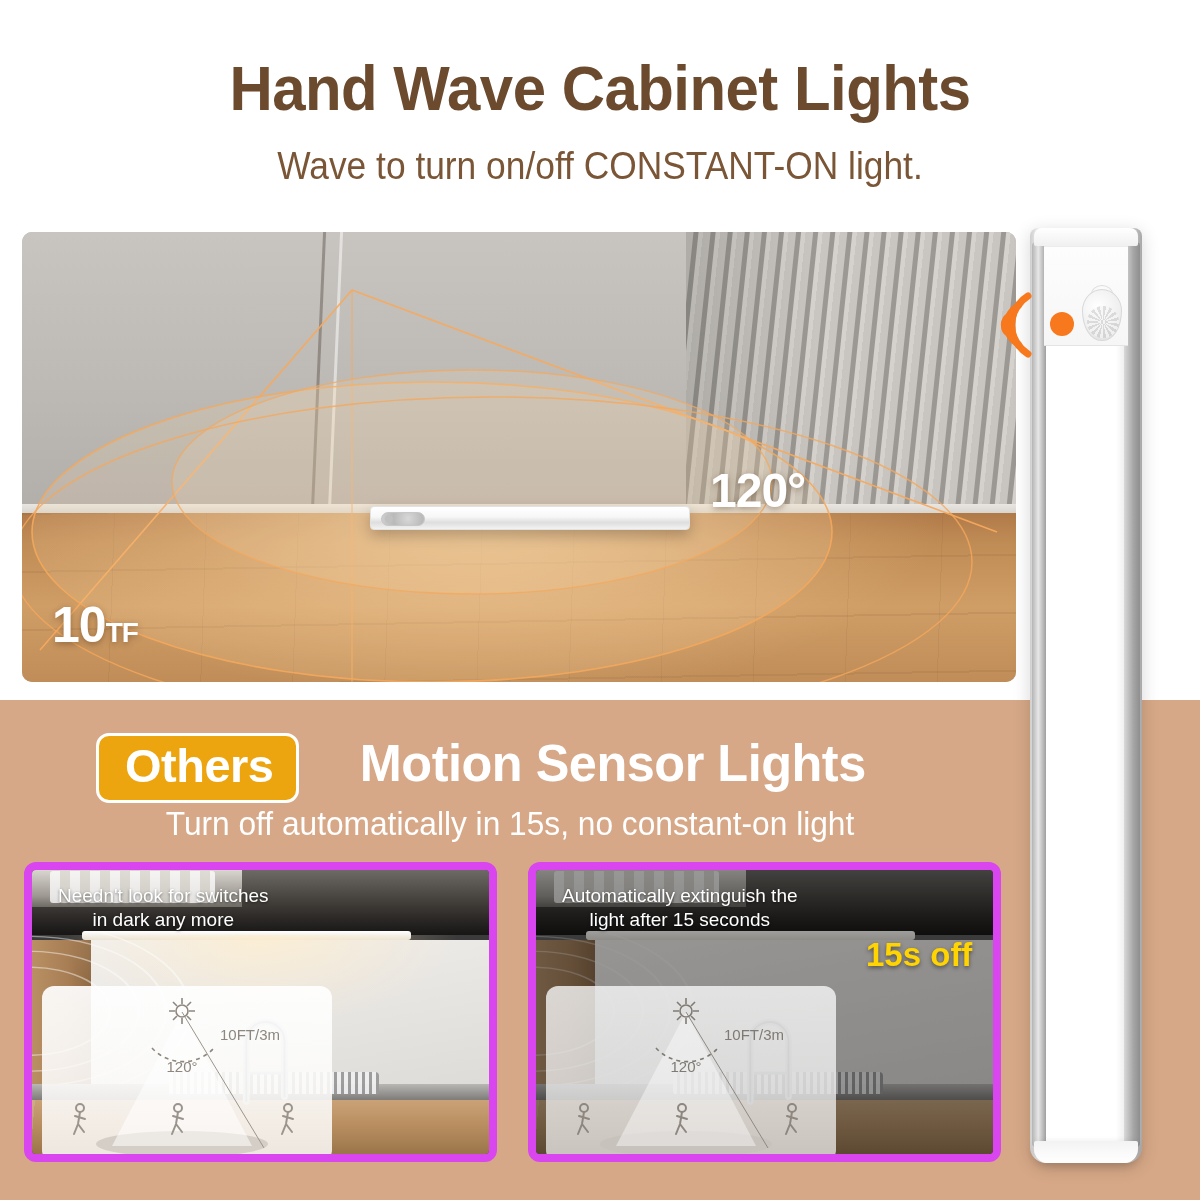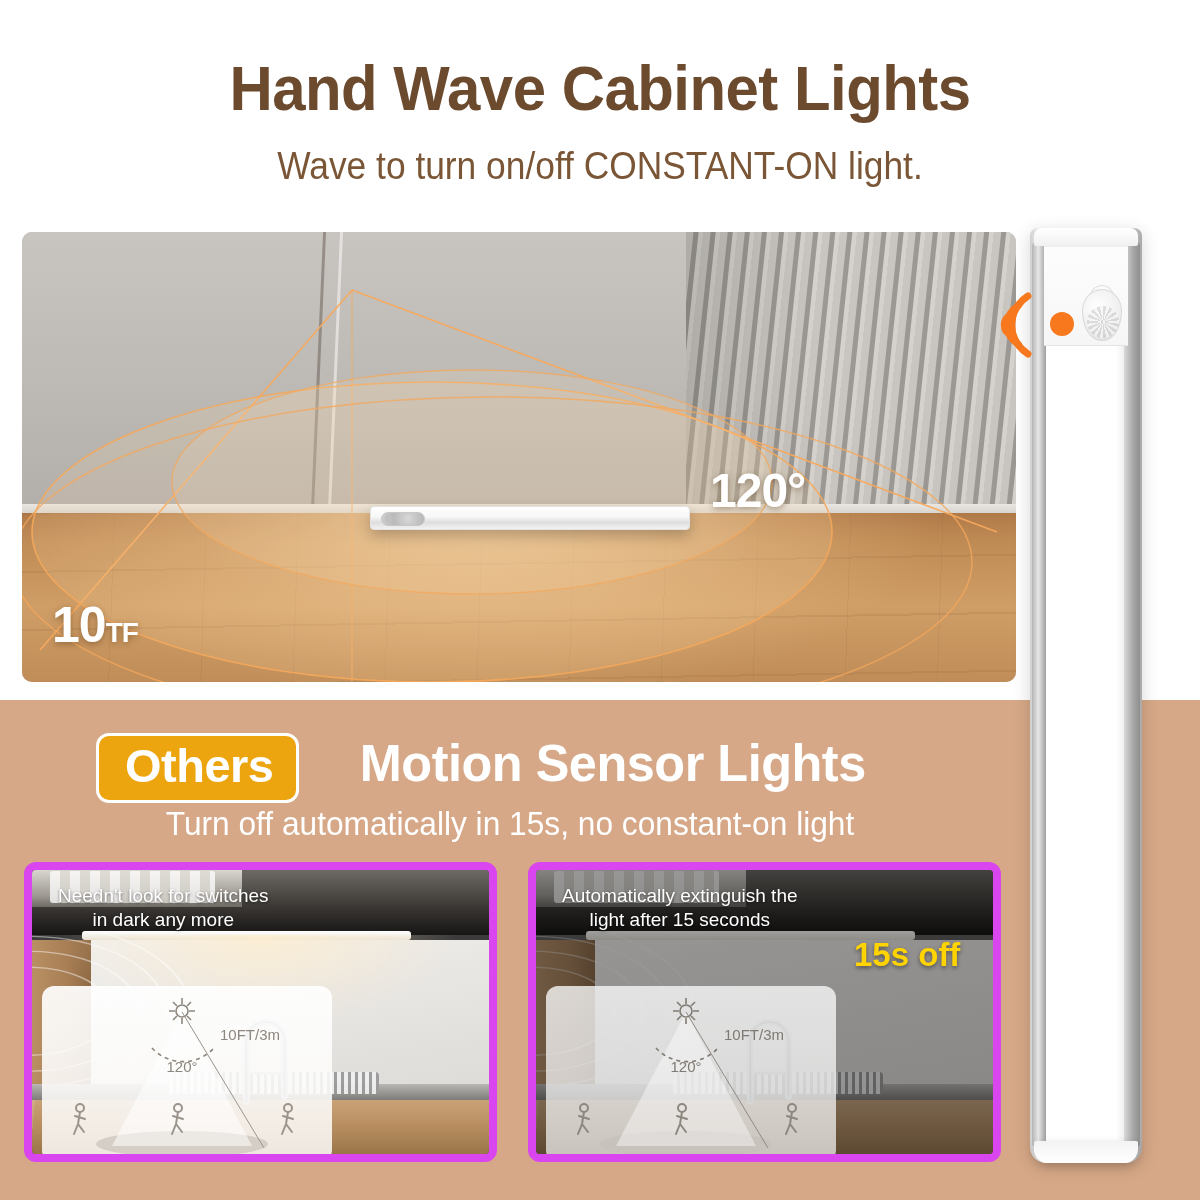--- a/index.html
+++ b/index.html
@@ -268,7 +268,7 @@
     text-shadow:0 1px 3px rgba(0,0,0,.55);
   }
   .badge-15s{
-    position:absolute; left:318px; top:66px;
+    position:absolute; left:330px; top:66px;
     color:#ffd400; font-size:33px; font-weight:bold;
     text-shadow:0 2px 4px rgba(0,0,0,.45);
   }

